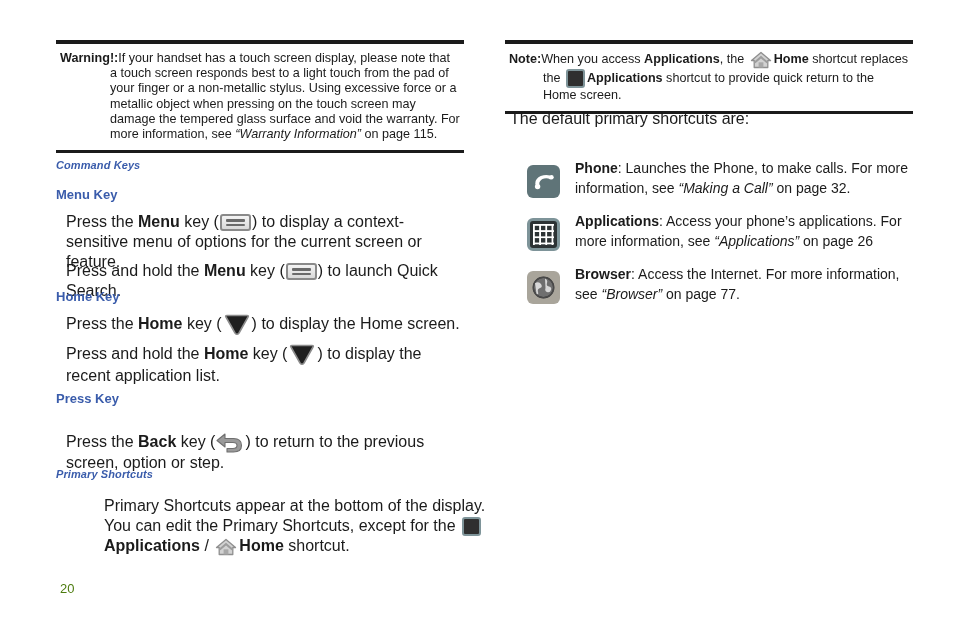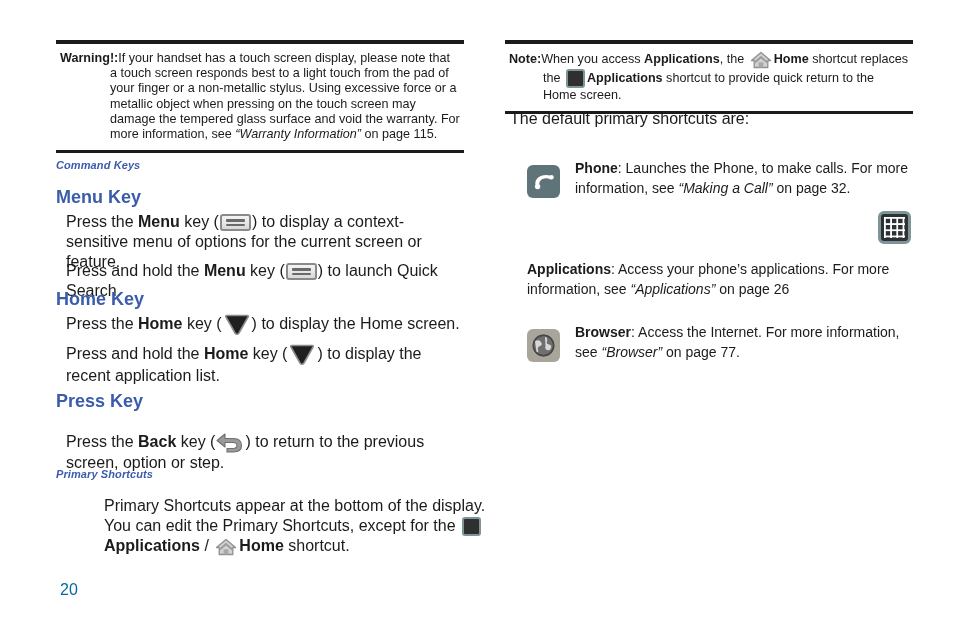--- a/index.html
+++ b/index.html
@@ -41,7 +41,7 @@
     margin: 0; letter-spacing: .1px;
   }
   h3.sub {
-    color:#3a5cab; font-size:18px; font-weight:700; margin:0;
+    color:#3a5cab; font-size:13px; font-weight:700; margin:0;
   }
 
   

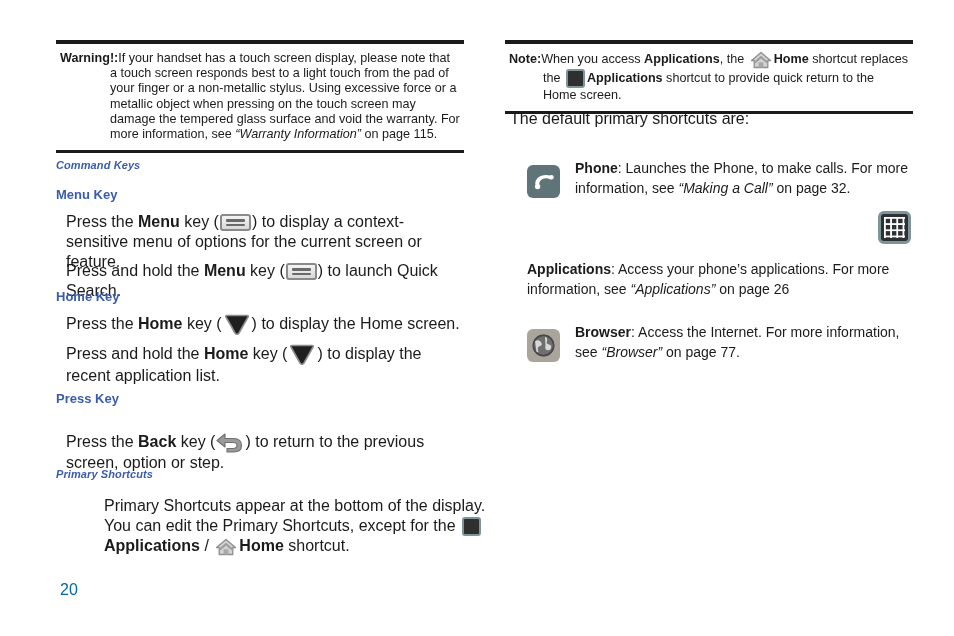--- a/index.html
+++ b/index.html
@@ -210,7 +210,7 @@
         </div>
       </div>
 
-      <div class="sc-row" style="margin-bottom:23px;flex-direction:column;">
+      <div class="sc-row" style="margin-bottom:13px;">
         <div class="tile tile-apps">
           <span class="g"></span>
         </div>

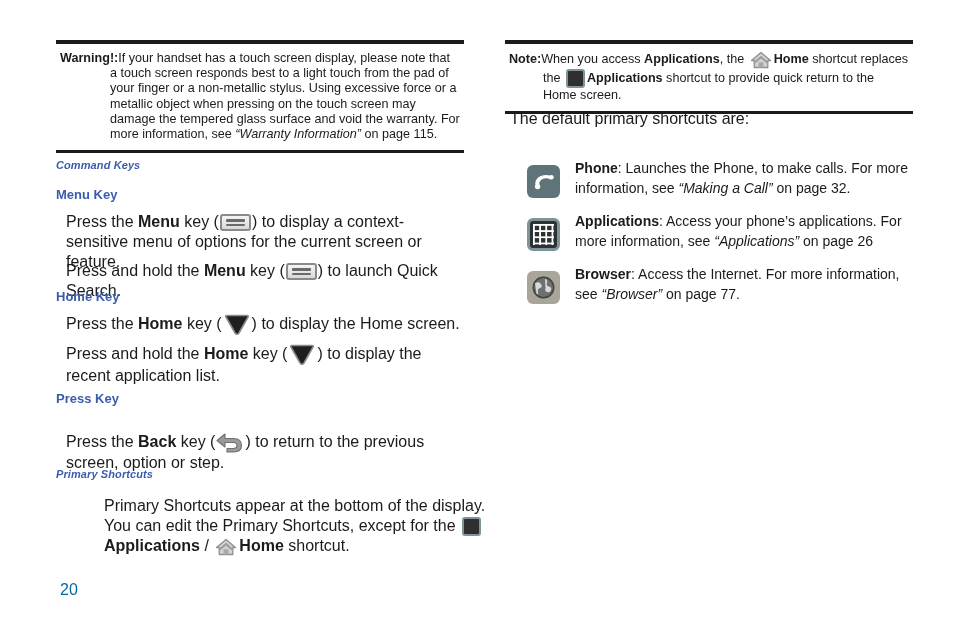--- a/index.html
+++ b/index.html
@@ -105,7 +105,7 @@
   .sc-row { display:flex; align-items:flex-end; gap:15px; }
   .sc-text { font-size:14px; line-height:20px; flex:1; }
 
-  .pagenum { font-size:16px; color:#0369a1; }
+  .pagenum { font-size:13px; color:#4d7c0f; }
 </style>
 </head>
 <body>

